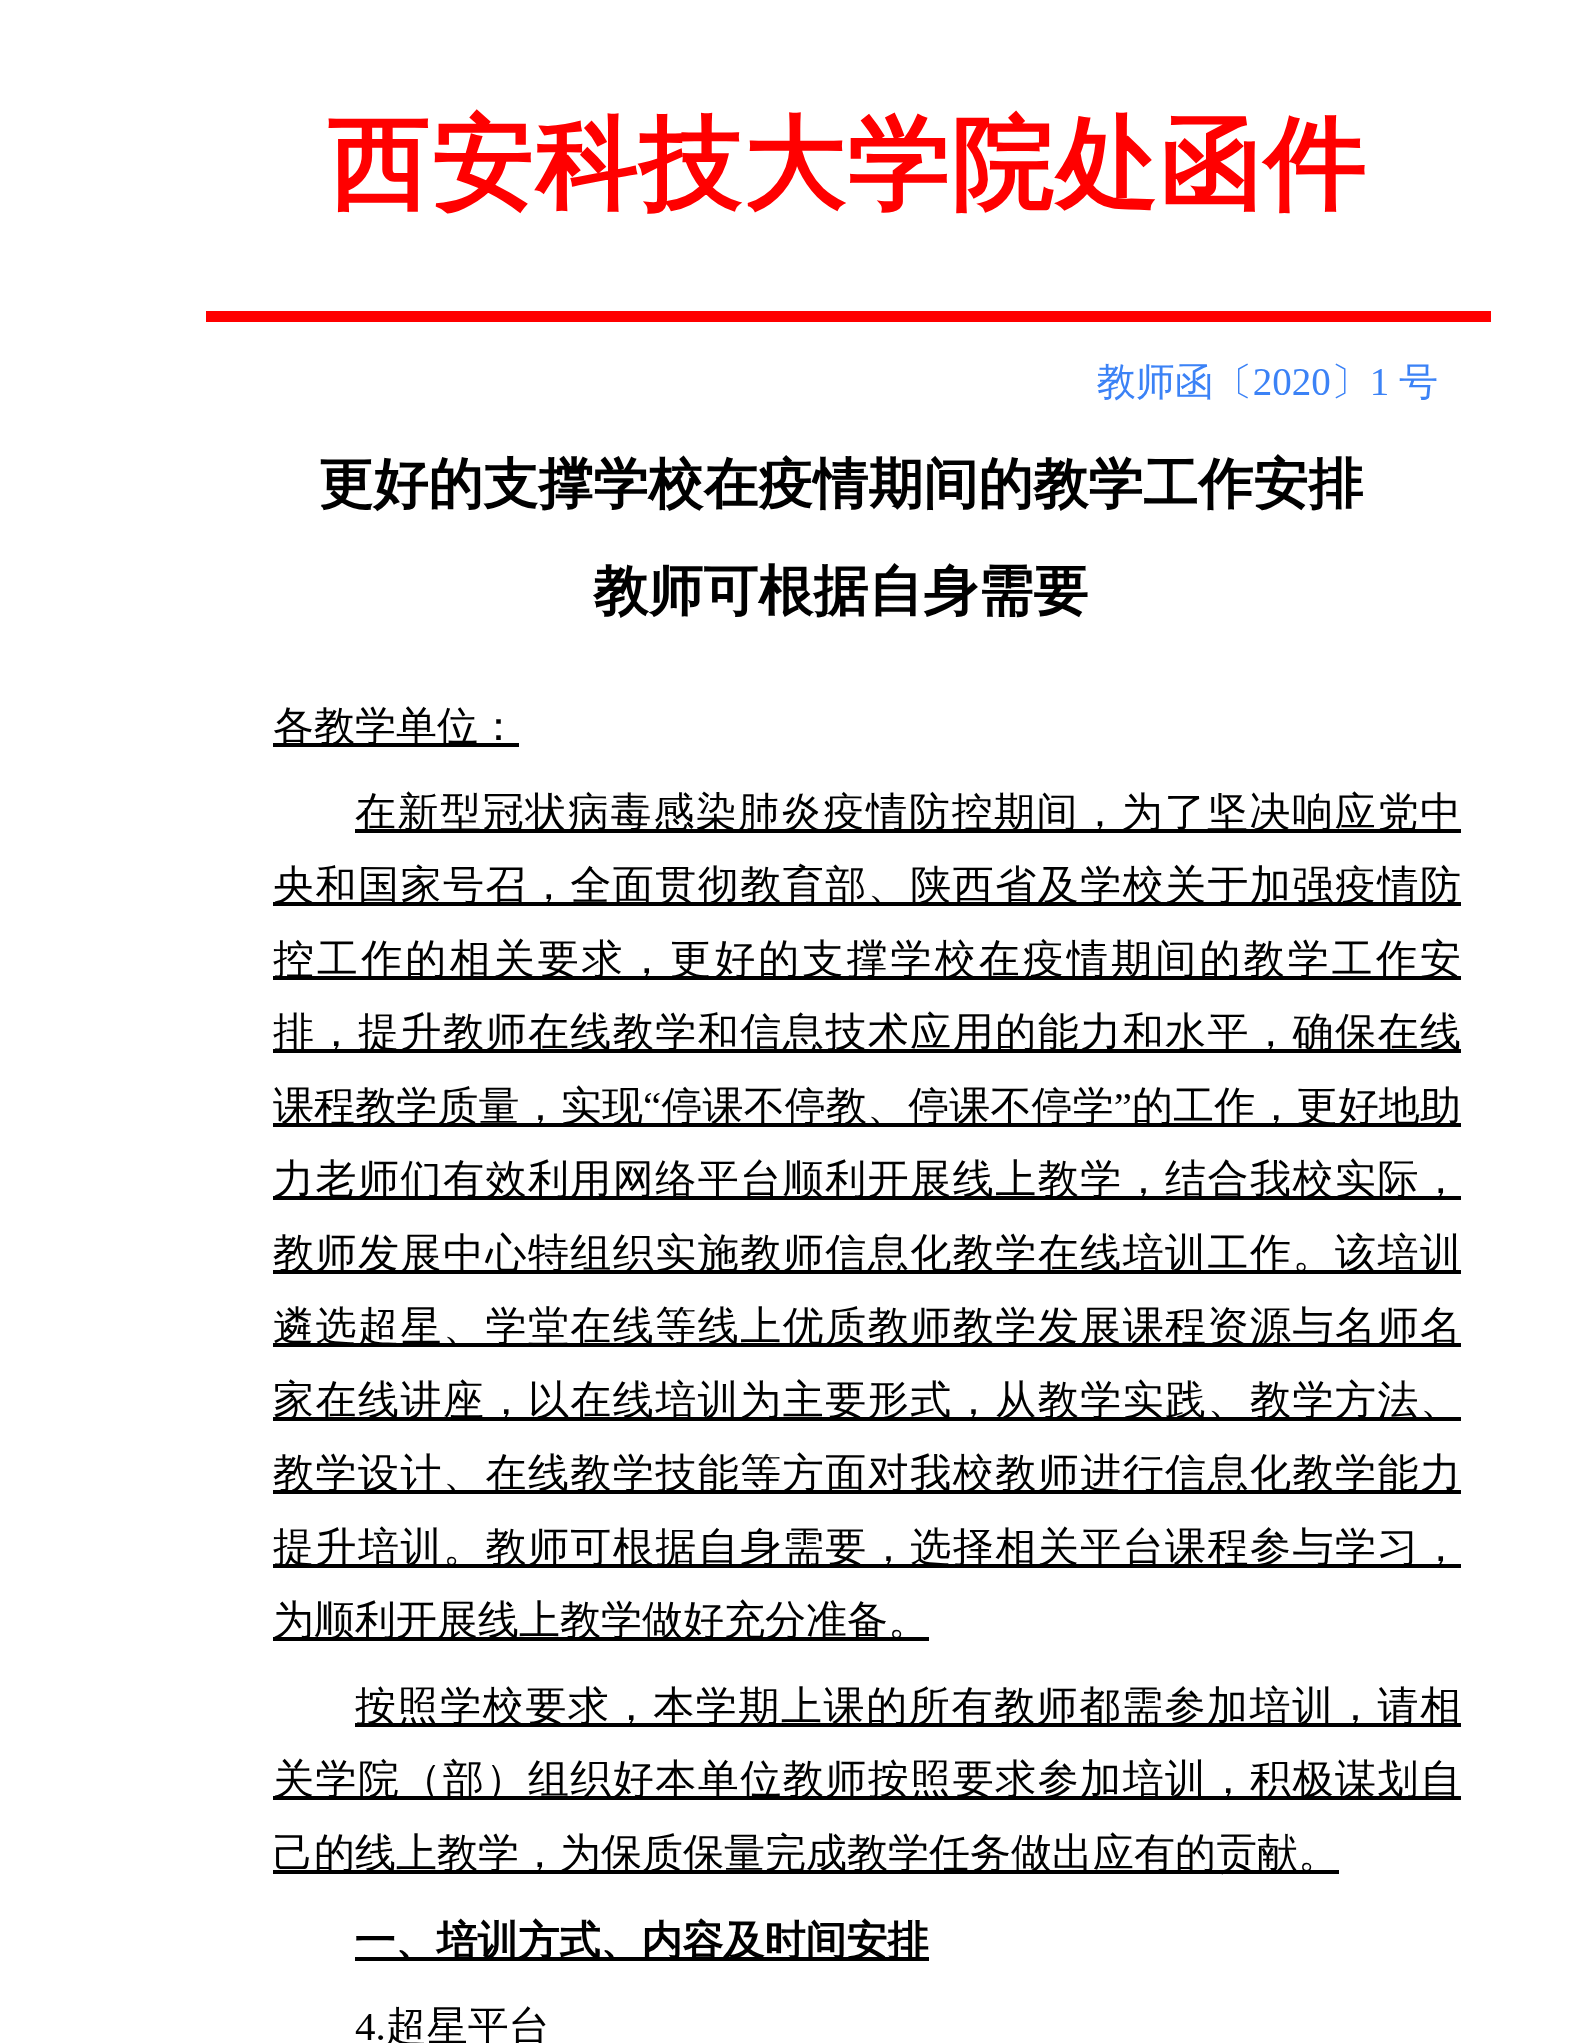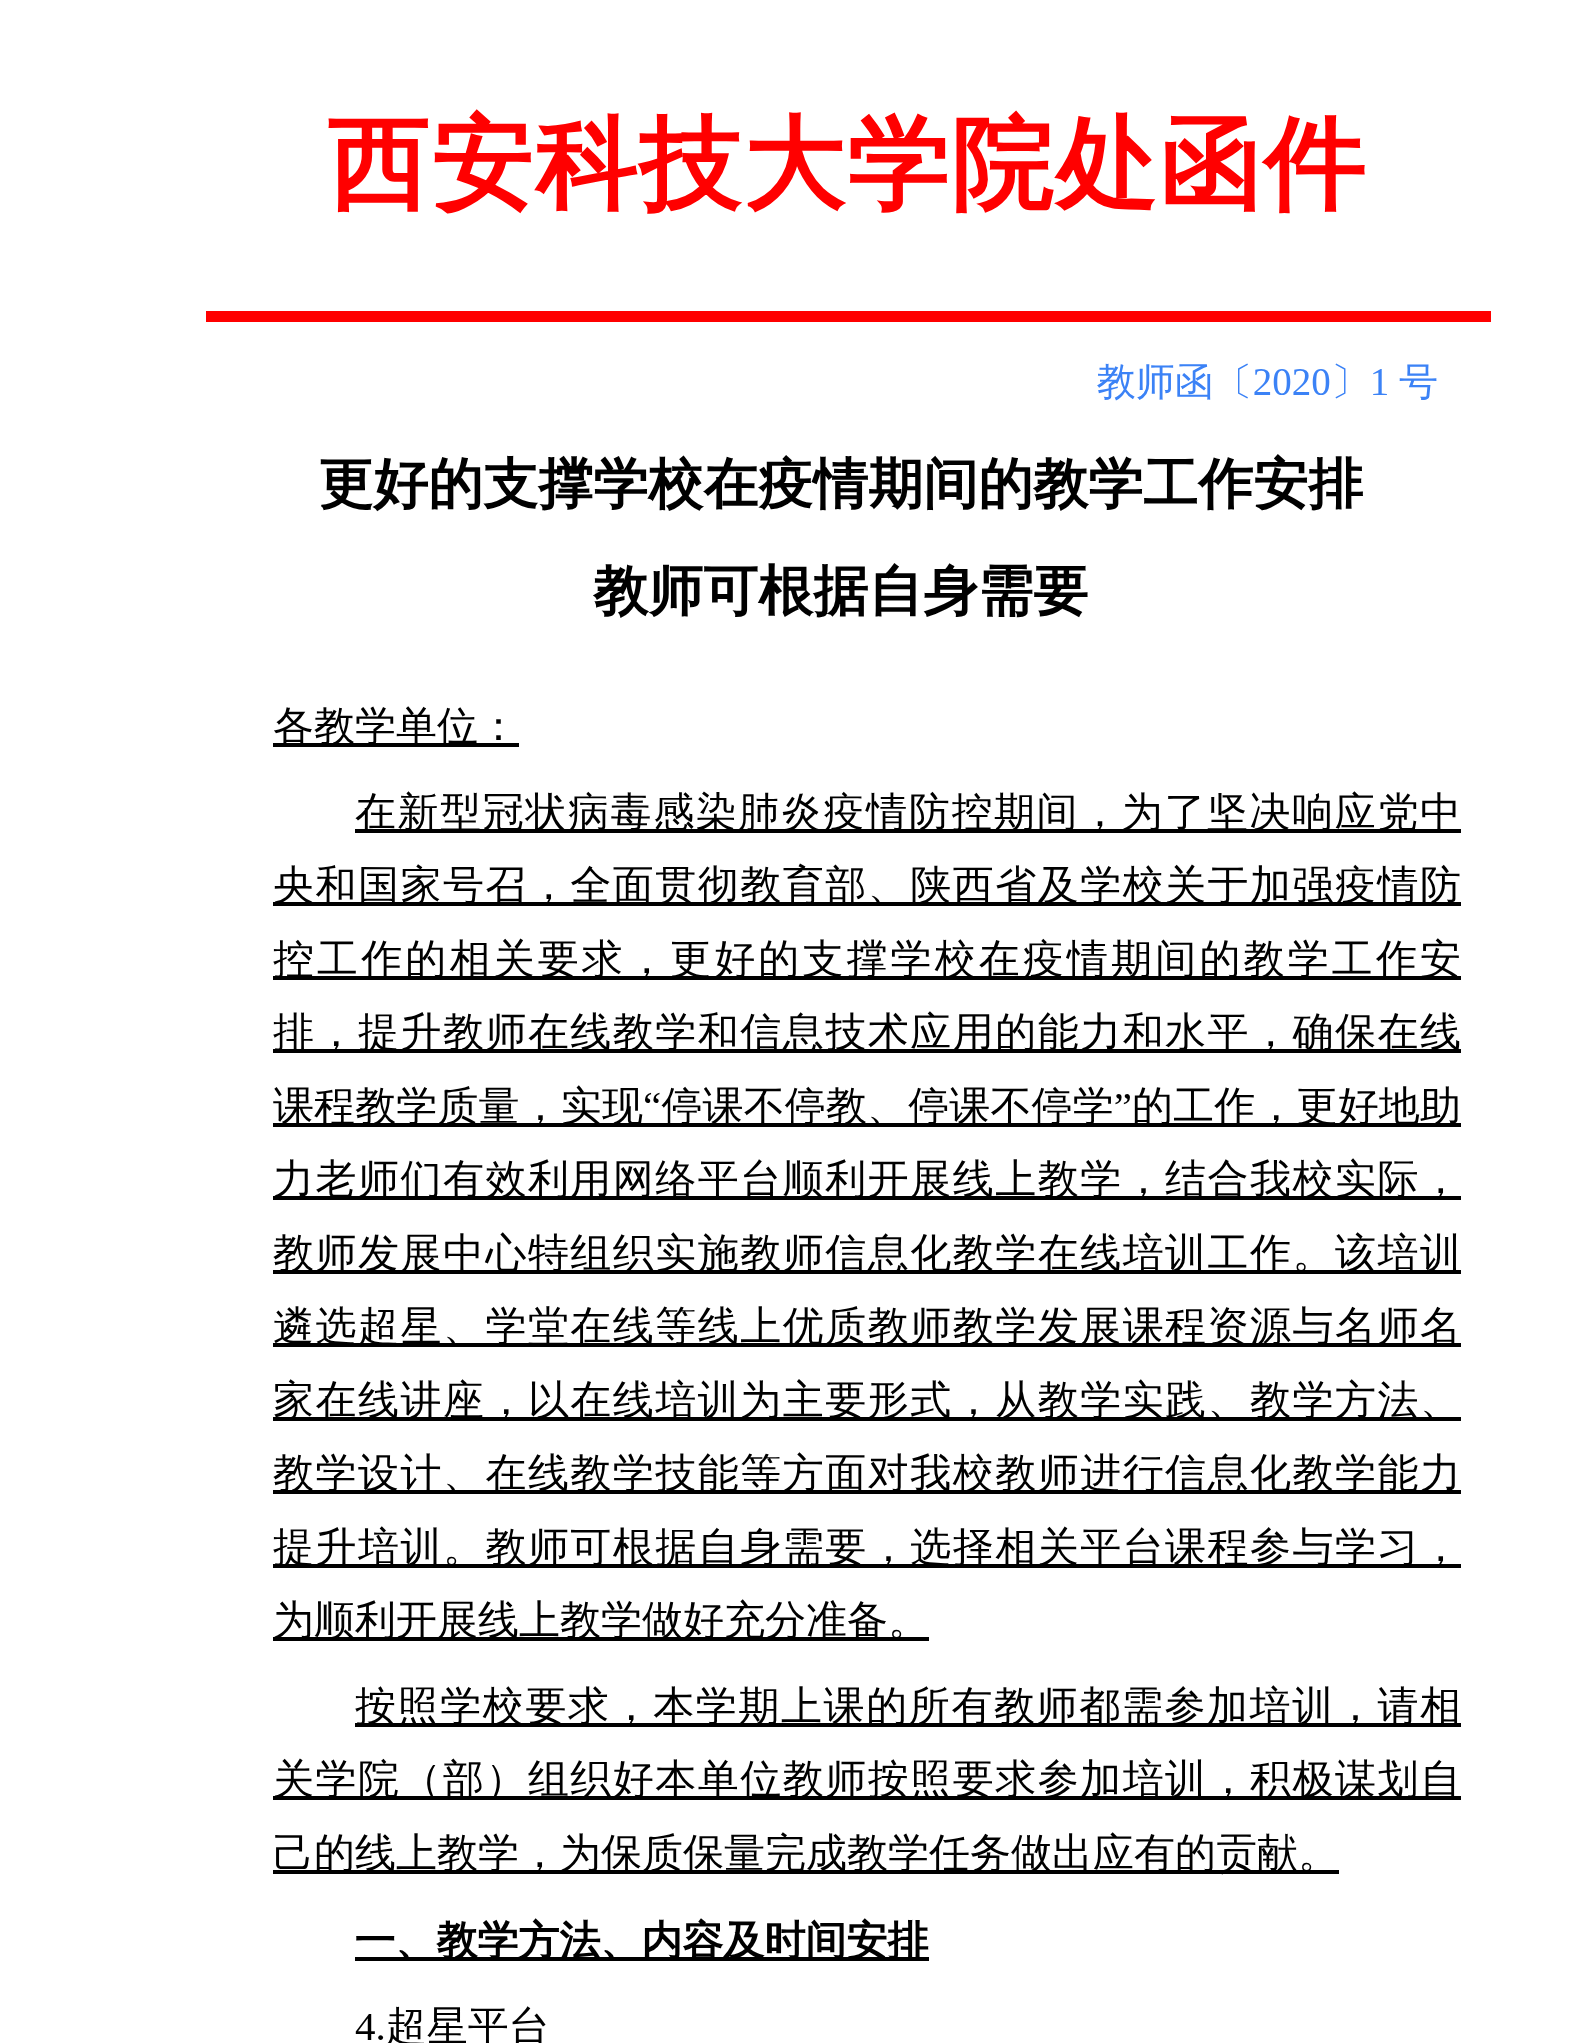--- a/index.html
+++ b/index.html
@@ -114,7 +114,7 @@
     <p class="salutation">各教学单位：</p>
     <p class="para">在新型冠状病毒感染肺炎疫情防控期间，为了坚决响应党中央和国家号召，全面贯彻教育部、陕西省及学校关于加强疫情防控工作的相关要求，更好的支撑学校在疫情期间的教学工作安排，提升教师在线教学和信息技术应用的能力和水平，确保在线课程教学质量，实现“停课不停教、停课不停学”的工作，更好地助力老师们有效利用网络平台顺利开展线上教学，结合我校实际，教师发展中心特组织实施教师信息化教学在线培训工作。该培训遴选超星、学堂在线等线上优质教师教学发展课程资源与名师名家在线讲座，以在线培训为主要形式，从教学实践、教学方法、教学设计、在线教学技能等方面对我校教师进行信息化教学能力提升培训。教师可根据自身需要，选择相关平台课程参与学习，为顺利开展线上教学做好充分准备。</p>
     <p class="para">按照学校要求，本学期上课的所有教师都需参加培训，请相关学院（部）组织好本单位教师按照要求参加培训，积极谋划自己的线上教学，为保质保量完成教学任务做出应有的贡献。</p>
-    <p class="section-heading">一、教学方法、内容及时间安排</p>
+    <p class="section-heading">一、培训方式、内容及时间安排</p>
     <p class="list-item">4.超星平台</p>
   </div>
 

